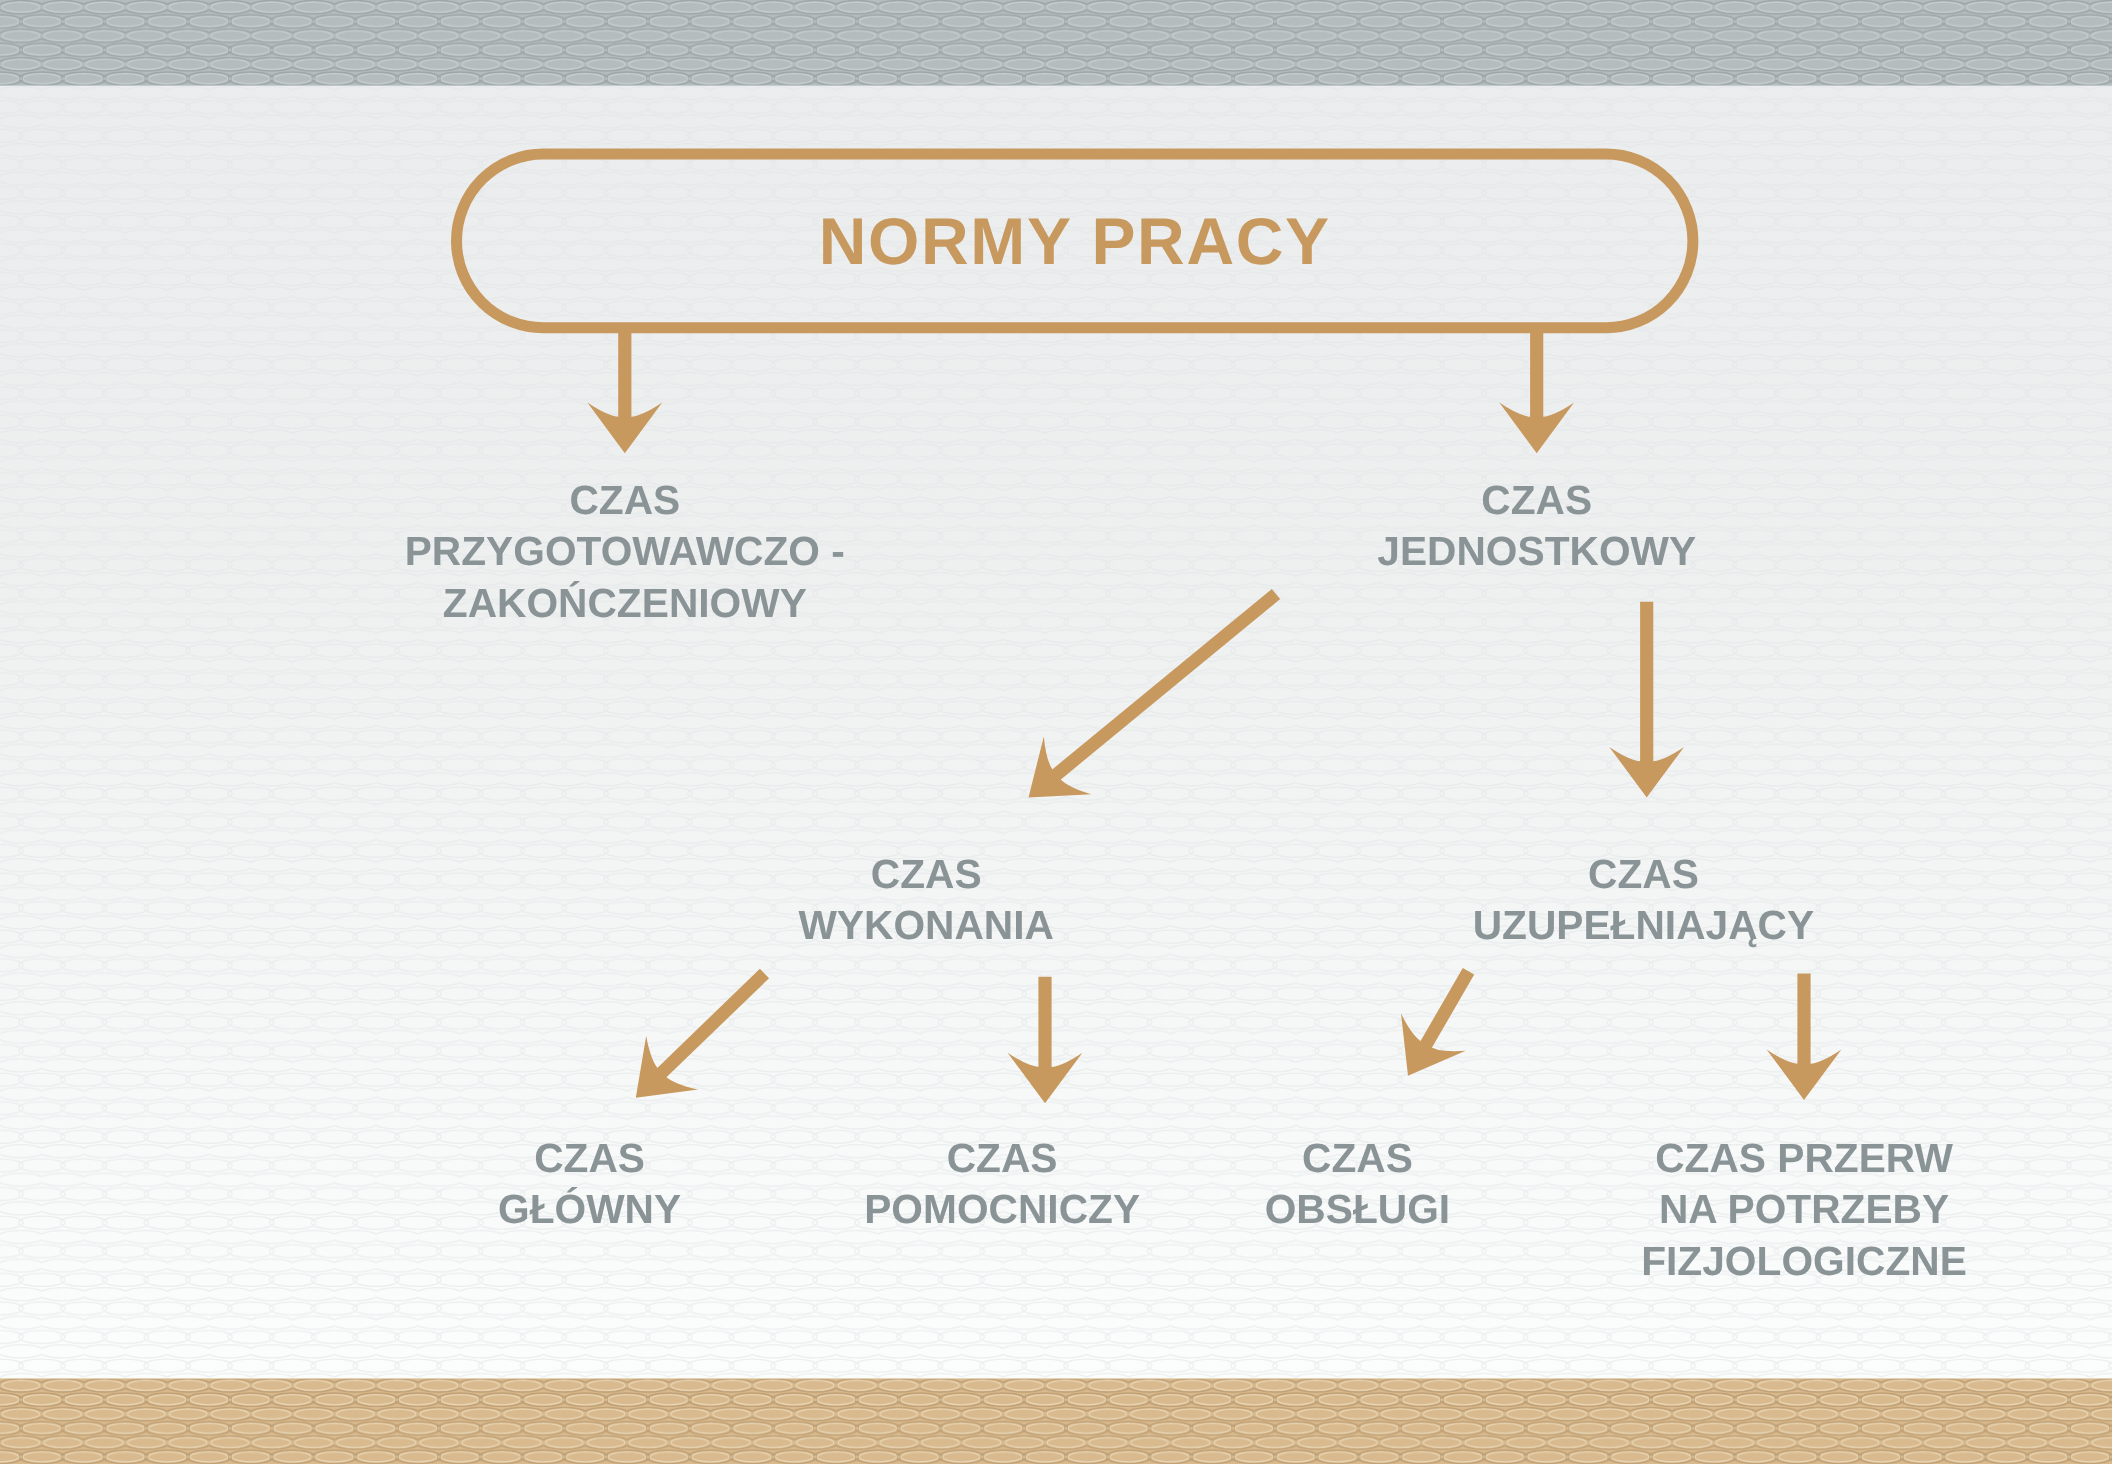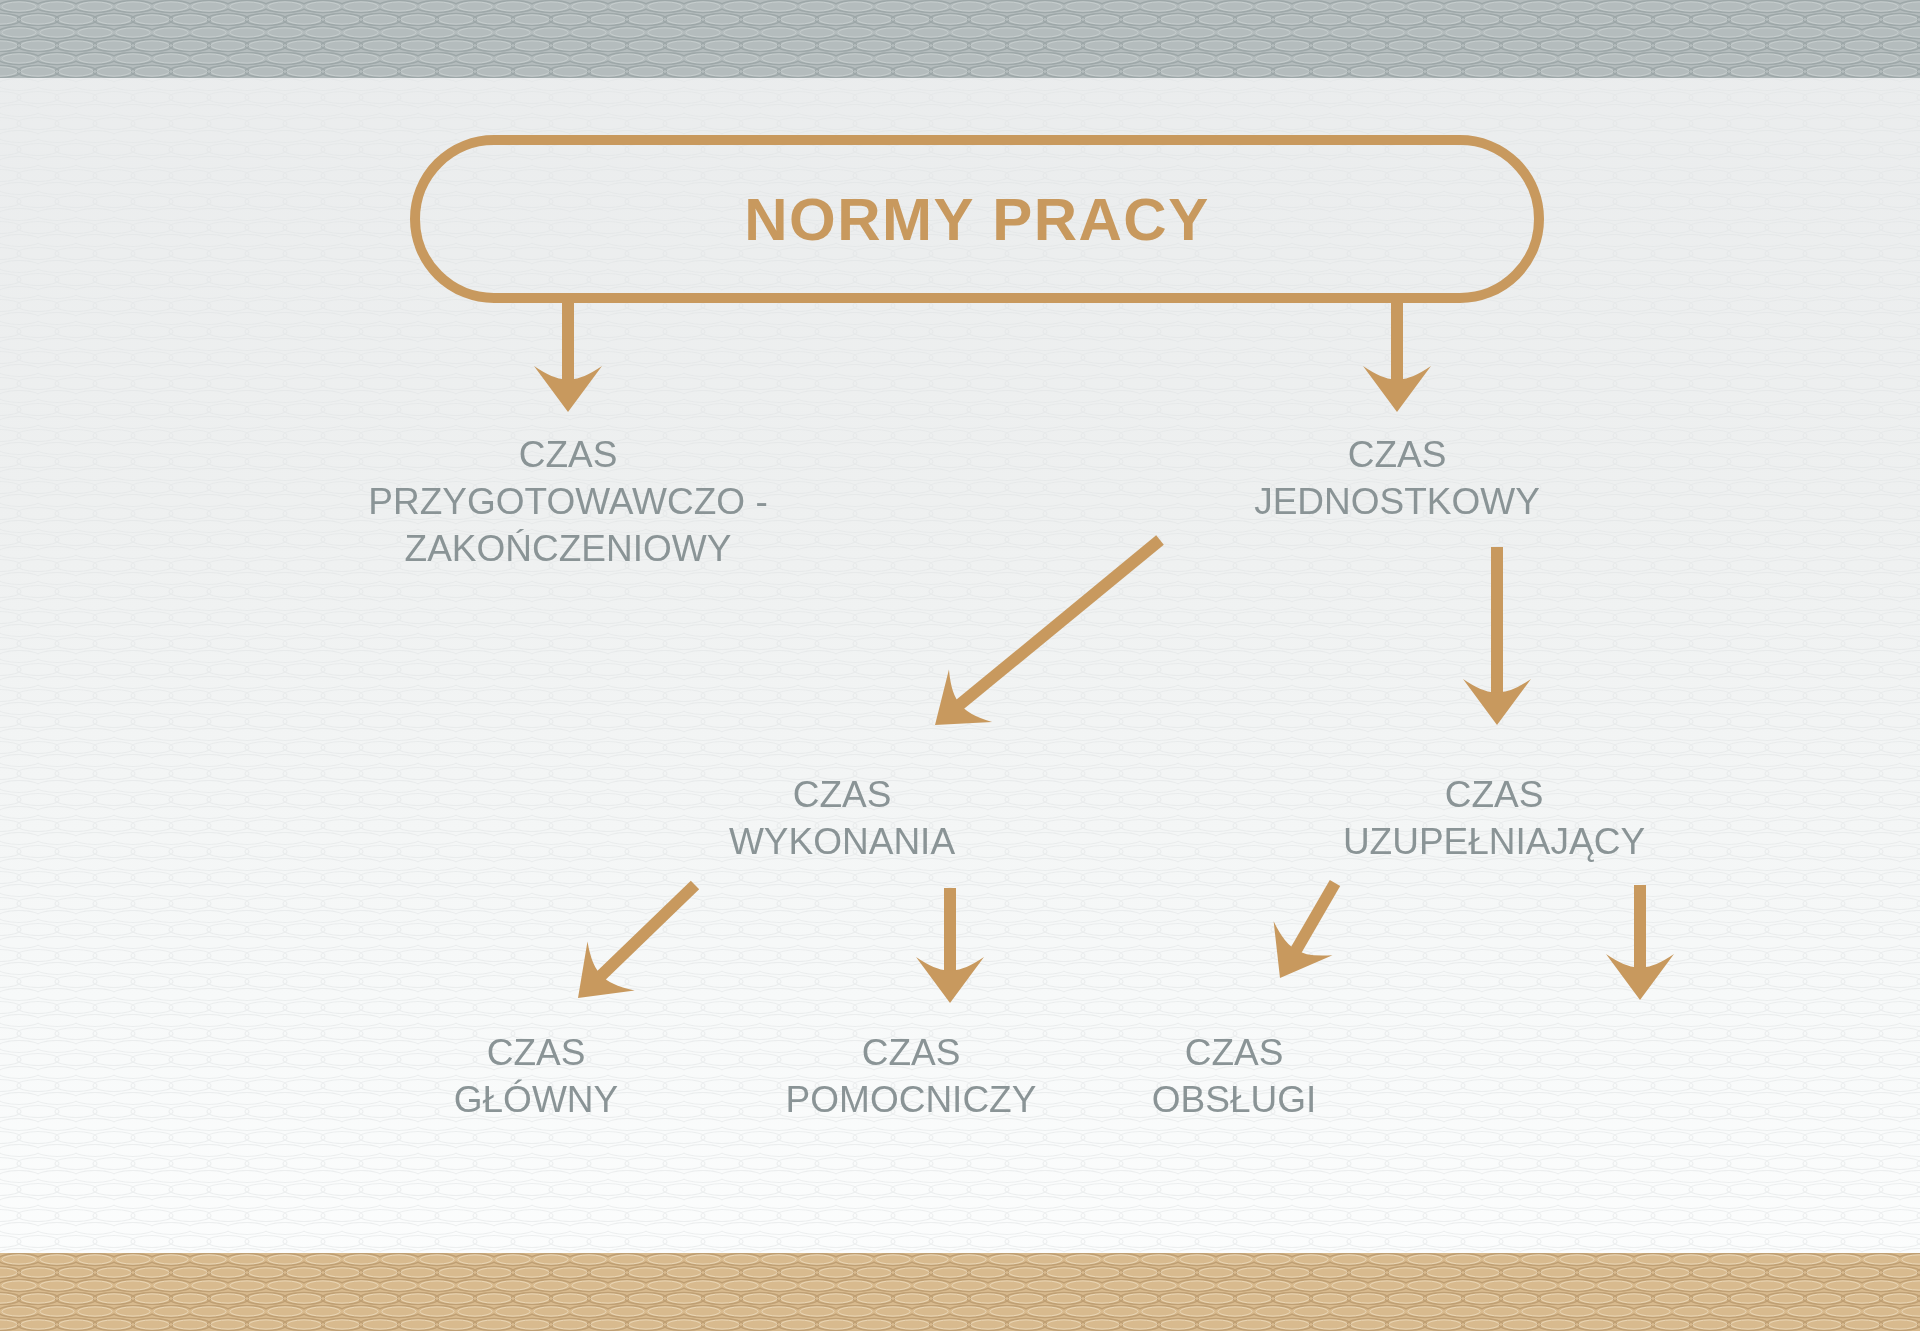--- a/index.html
+++ b/index.html
@@ -32,7 +32,7 @@
   .node{
     position:absolute;
     color:var(--label,#8A9496);
-    font-size:37px;font-weight:normal;line-height:47px;
+    font-size:37px;font-weight:bold;line-height:47px;
     text-align:center;white-space:pre-line;
   }
   .n1{left:288px;top:431px;width:560px;}

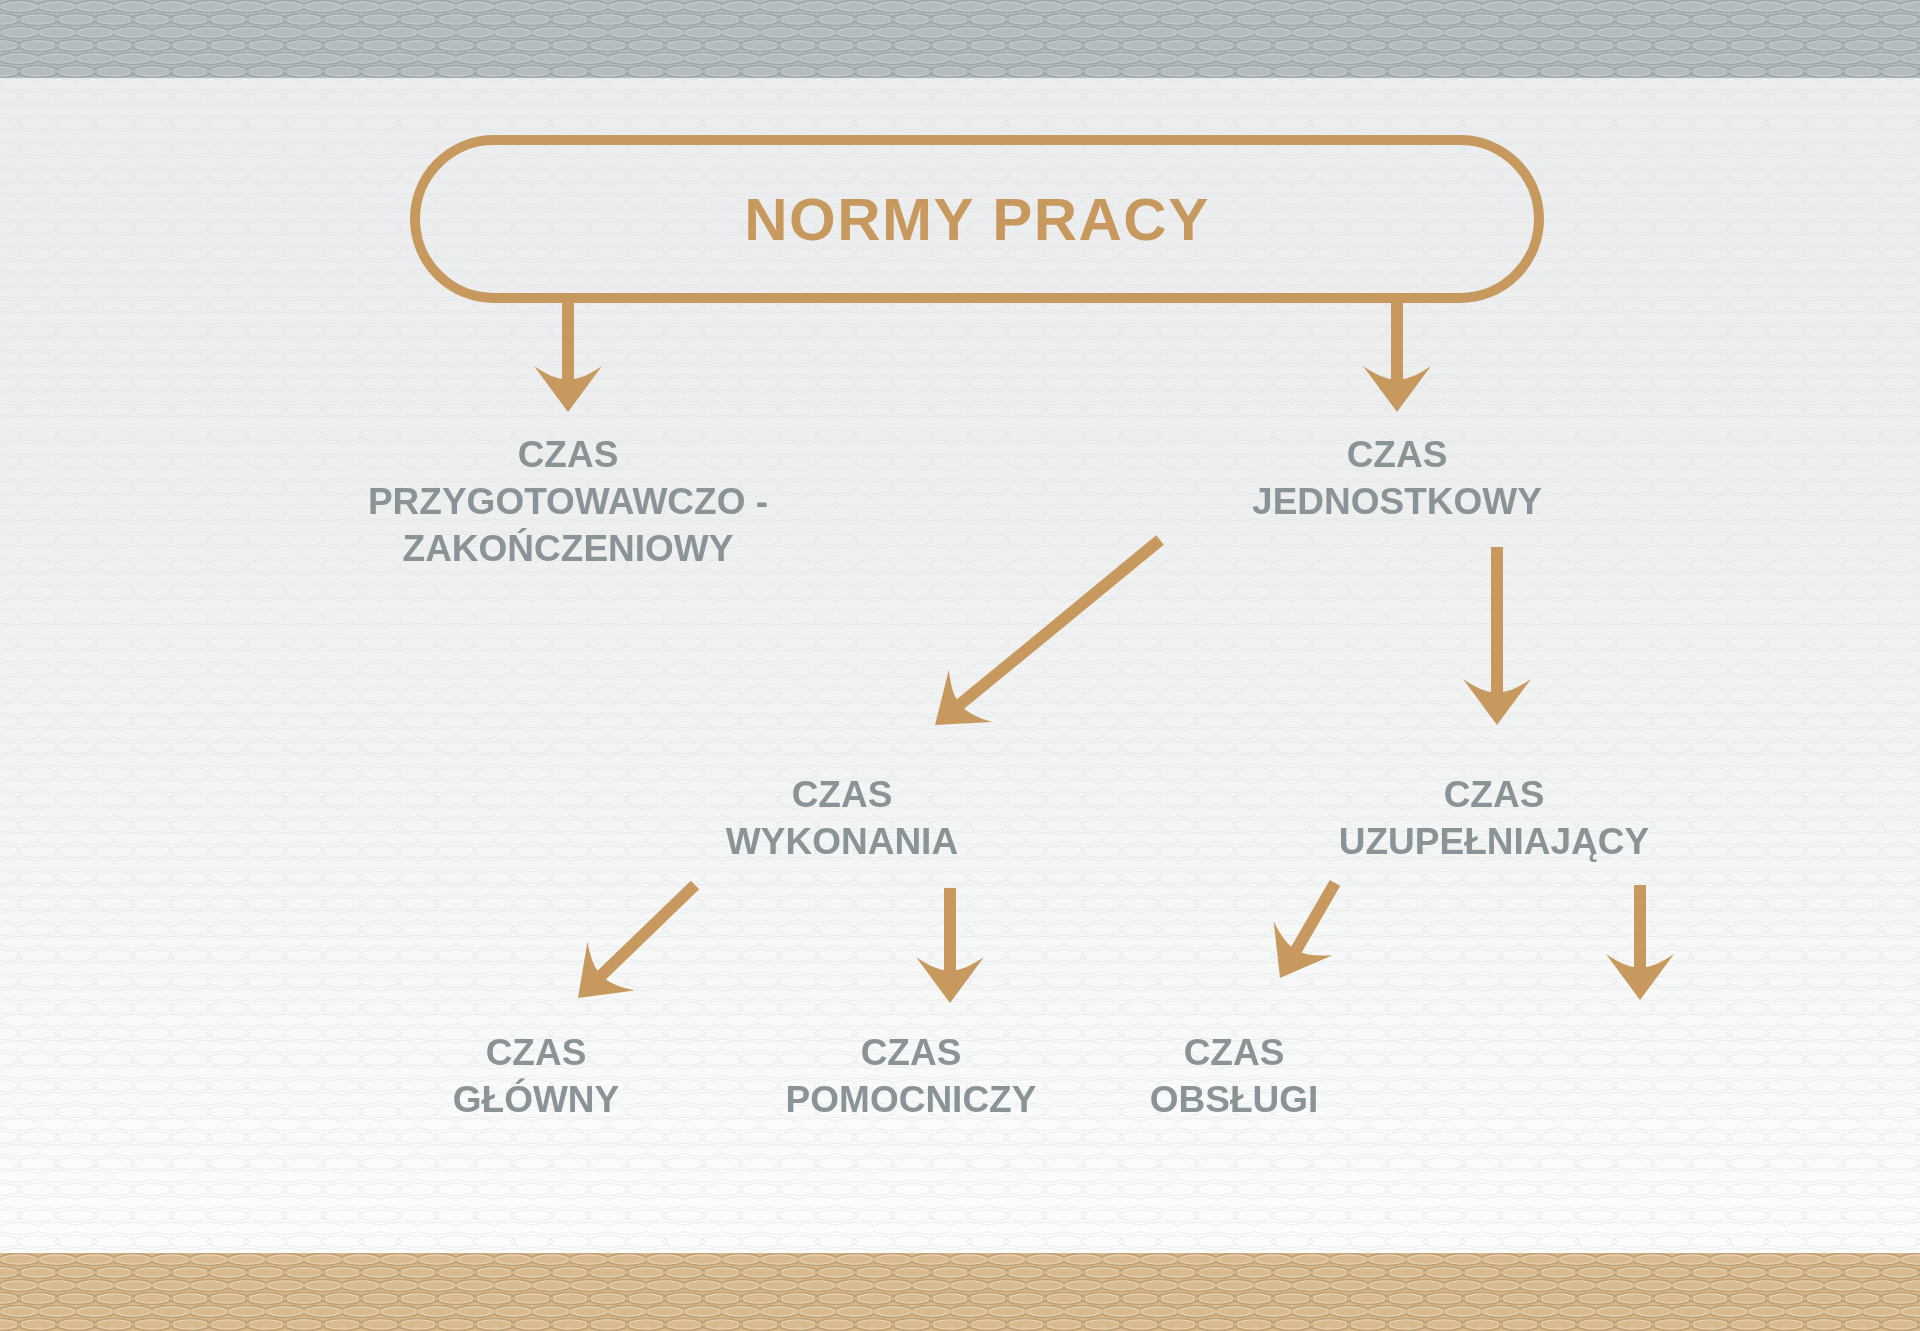--- a/index.html
+++ b/index.html
@@ -155,6 +155,9 @@
 POMOCNICZY</div>
   <div class="node n7">CZAS
 OBSŁUGI</div>
+  <div class="node n8">CZAS PRZERW
+NA POTRZEBY
+FIZJOLOGICZNE</div>
 
 </div>
 

